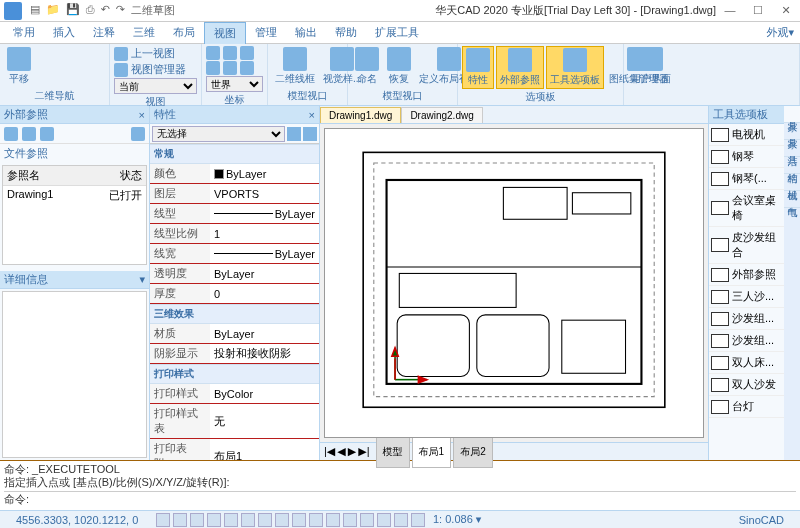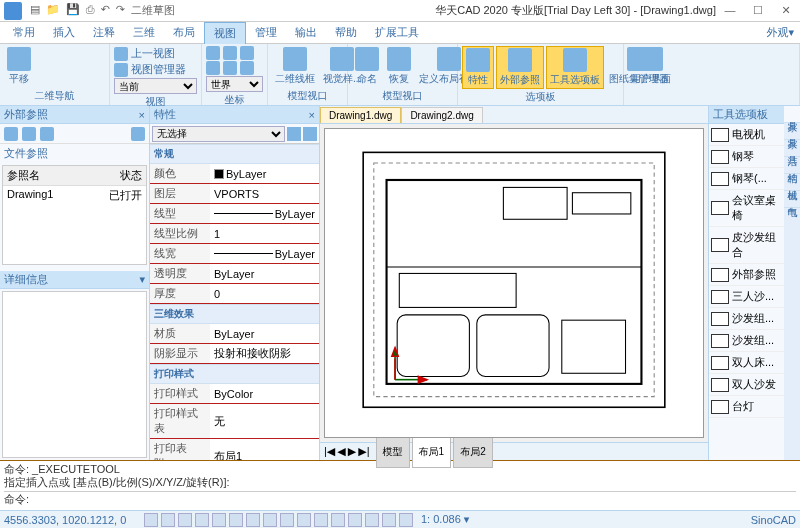--- a/index.html
+++ b/index.html
@@ -68,7 +68,7 @@
 .cmdline .cline{line-height:13px;}
 .cmdinput{display:flex;border-top:1px solid #ccc;margin-top:2px;}
 .cmdinput input{flex:1;border:none;font-size:10px;padding:1px 2px;outline:none;}
-.statusbar{height:18px;background:#eaf2fa;border-top:1px solid #b8d6f0;display:flex;align-items:center;padding:0 4px;font-size:10px;color:#3a6ea5;}
+.statusbar{height:18px;background:#eaf2fa;border-top:1px solid #b8d6f0;display:flex;align-items:center;padding:0 16px;font-size:10px;color:#3a6ea5;}
 .statusbar .coords{width:140px;}
 .statusbar .sbtns{display:flex;gap:3px;}
 .statusbar .sbtn{width:14px;height:14px;background:#d0e0f0;border:1px solid #aac;cursor:pointer;}

